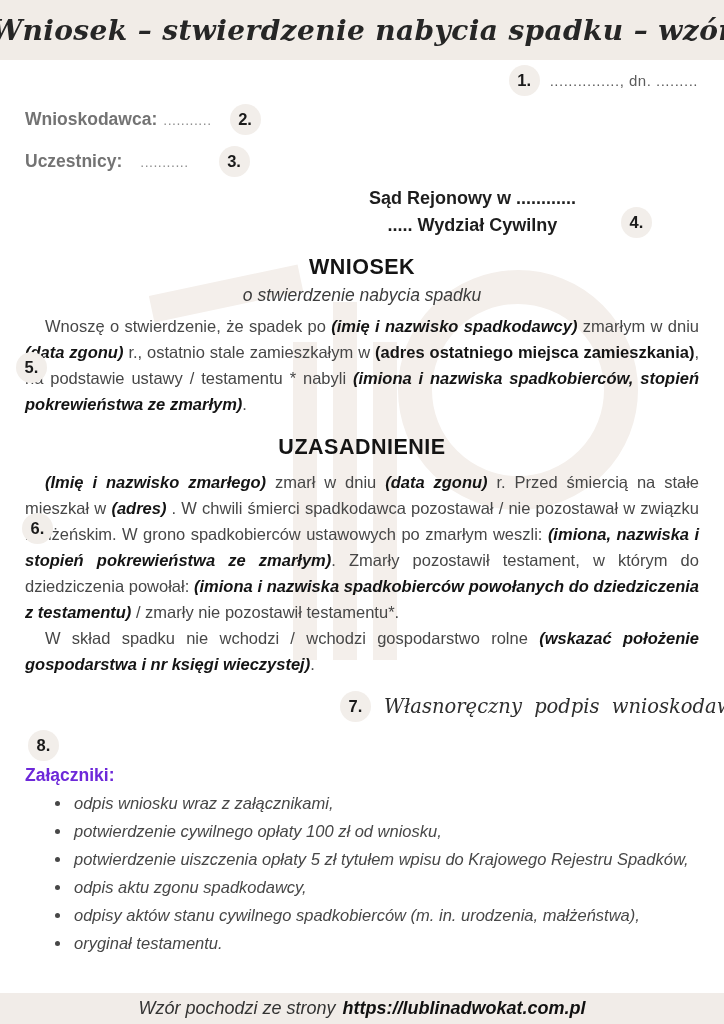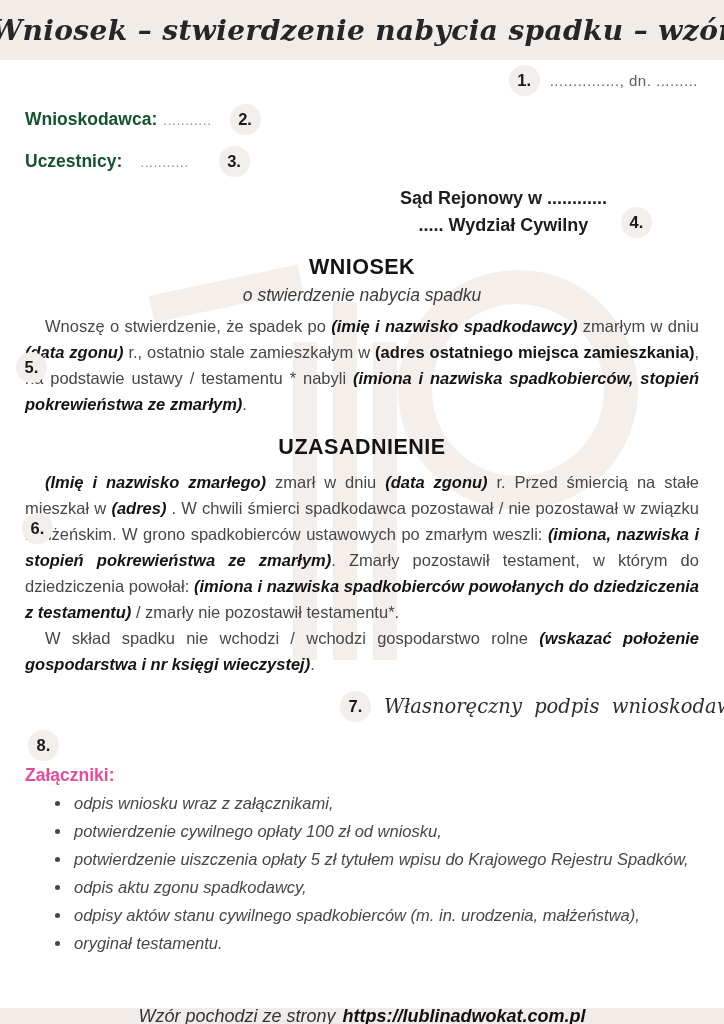--- a/index.html
+++ b/index.html
@@ -47,7 +47,7 @@
   .party-row { display:flex; align-items:center; margin-left:25px; }
   .party-row.first { margin-top:8px; }
   .party-row.second { margin-top:11px;gap:12px; }
-  .party-label { font-weight:700; font-size:17.5px; color:#14532d; }
+  .party-label { font-weight:700; font-size:17.5px; color:#737373; }
   .blank-dots { font-size:14px; color:#8f8f8f; margin-left:6px; letter-spacing:0.5px; }
   .party-row .badge { margin-left:18px; }
   .court-row { display:flex; justify-content:flex-end; margin-top:8px; padding-right:72px; }

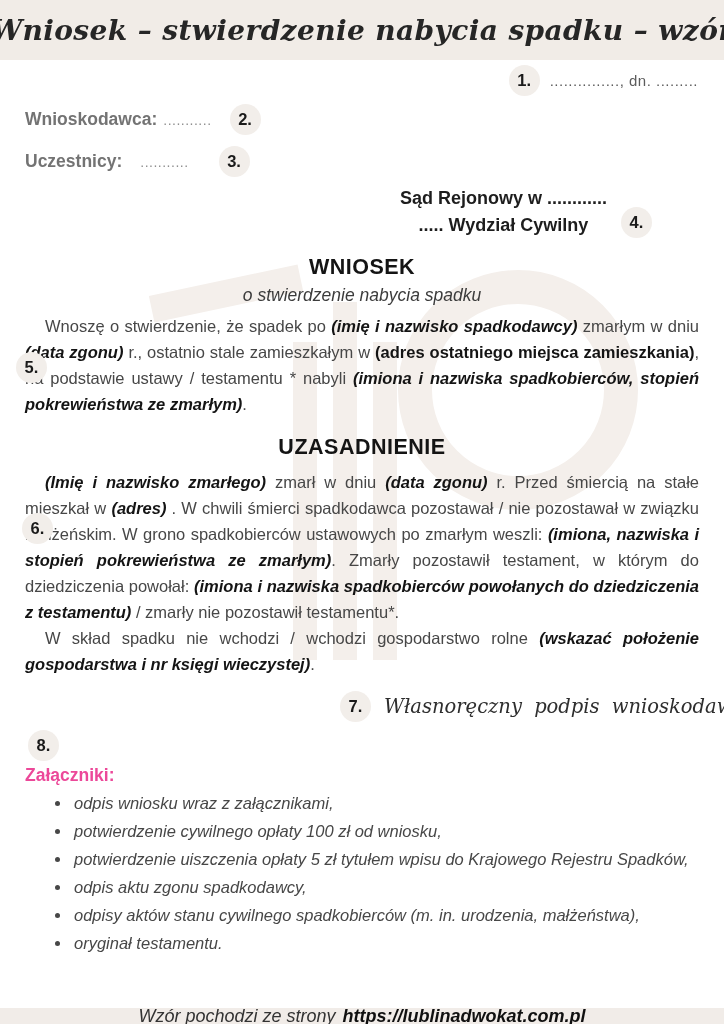--- a/index.html
+++ b/index.html
@@ -50,7 +50,7 @@
   .party-label { font-weight:700; font-size:17.5px; color:#737373; }
   .blank-dots { font-size:14px; color:#8f8f8f; margin-left:6px; letter-spacing:0.5px; }
   .party-row .badge { margin-left:18px; }
-  .court-row { display:flex; justify-content:flex-end; margin-top:8px; padding-right:72px; }
+  .court-row { display:flex; justify-content:flex-end; margin-top:8px; padding-right:72px;gap:31px; }
   .court-text { text-align:center; font-weight:700; font-size:18px; line-height:27px; color:#1d1d1d; }
   .court-row .badge { align-self:flex-end; margin-left:14px; margin-bottom:1px; }
   .sec-title {

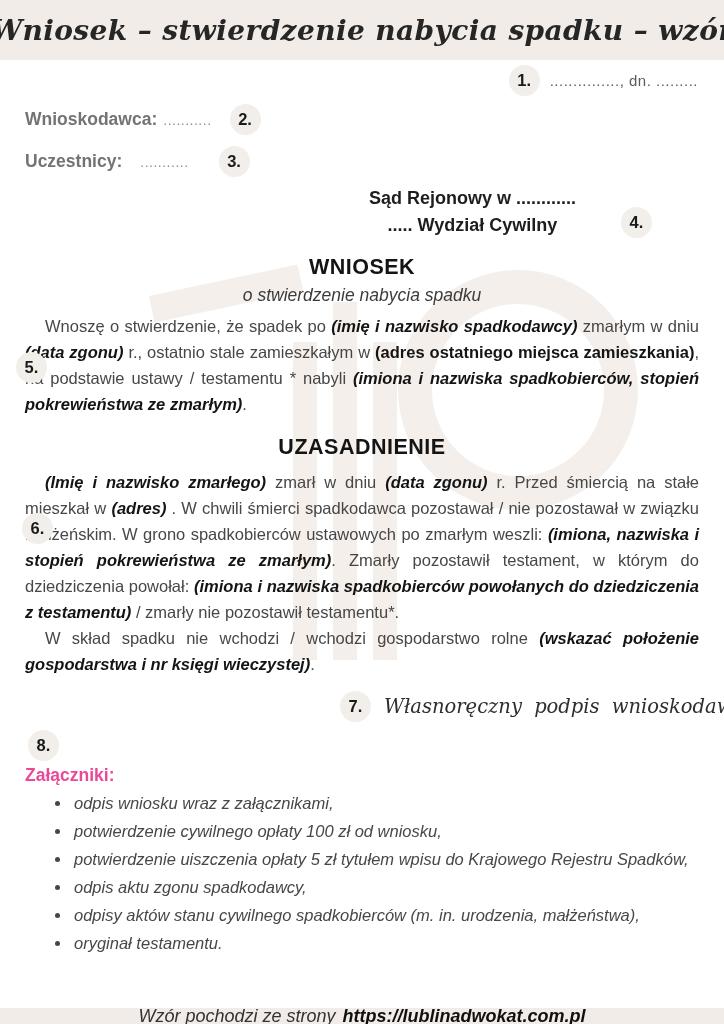--- a/index.html
+++ b/index.html
@@ -77,7 +77,7 @@
     color:#2e2e2e; word-spacing:6px; white-space:nowrap;
   }
   .badge8-row { margin-left:28px; margin-top:8px; }
-  .attach-label { margin-left:25px; margin-top:3px; font-weight:700; font-size:17.5px; color:#ec4899; line-height:22px; }
+  .attach-label { margin-left:25px; margin-top:3px; font-weight:700; font-size:17.5px; color:#6d28d9; line-height:22px; }
   .attach-list { margin-top:3px; padding-left:72px; list-style:disc;font-style:italic; }
   .attach-list li { font-size:16.5px; line-height:28px; color:#474747; padding-left:2px; }
   

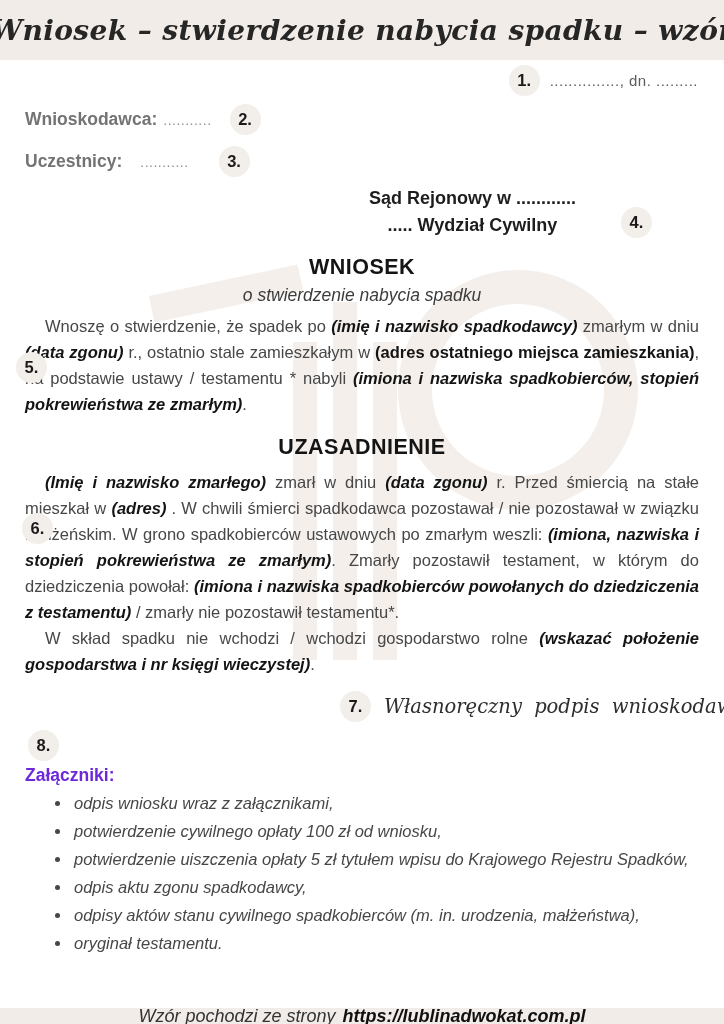--- a/index.html
+++ b/index.html
@@ -82,7 +82,7 @@
   .attach-list li { font-size:16.5px; line-height:28px; color:#474747; padding-left:2px; }
   
   .footer {
-    position:absolute; z-index:2; left:0; bottom:0; width:100%; height:16px;
+    position:absolute; z-index:2; left:0; bottom:0; width:100%; height:31px;
     background:var(--footer-bg,#f1ece8);
     display:flex; align-items:center; justify-content:center;
     font-style:italic; font-size:18px; color:#333333;

